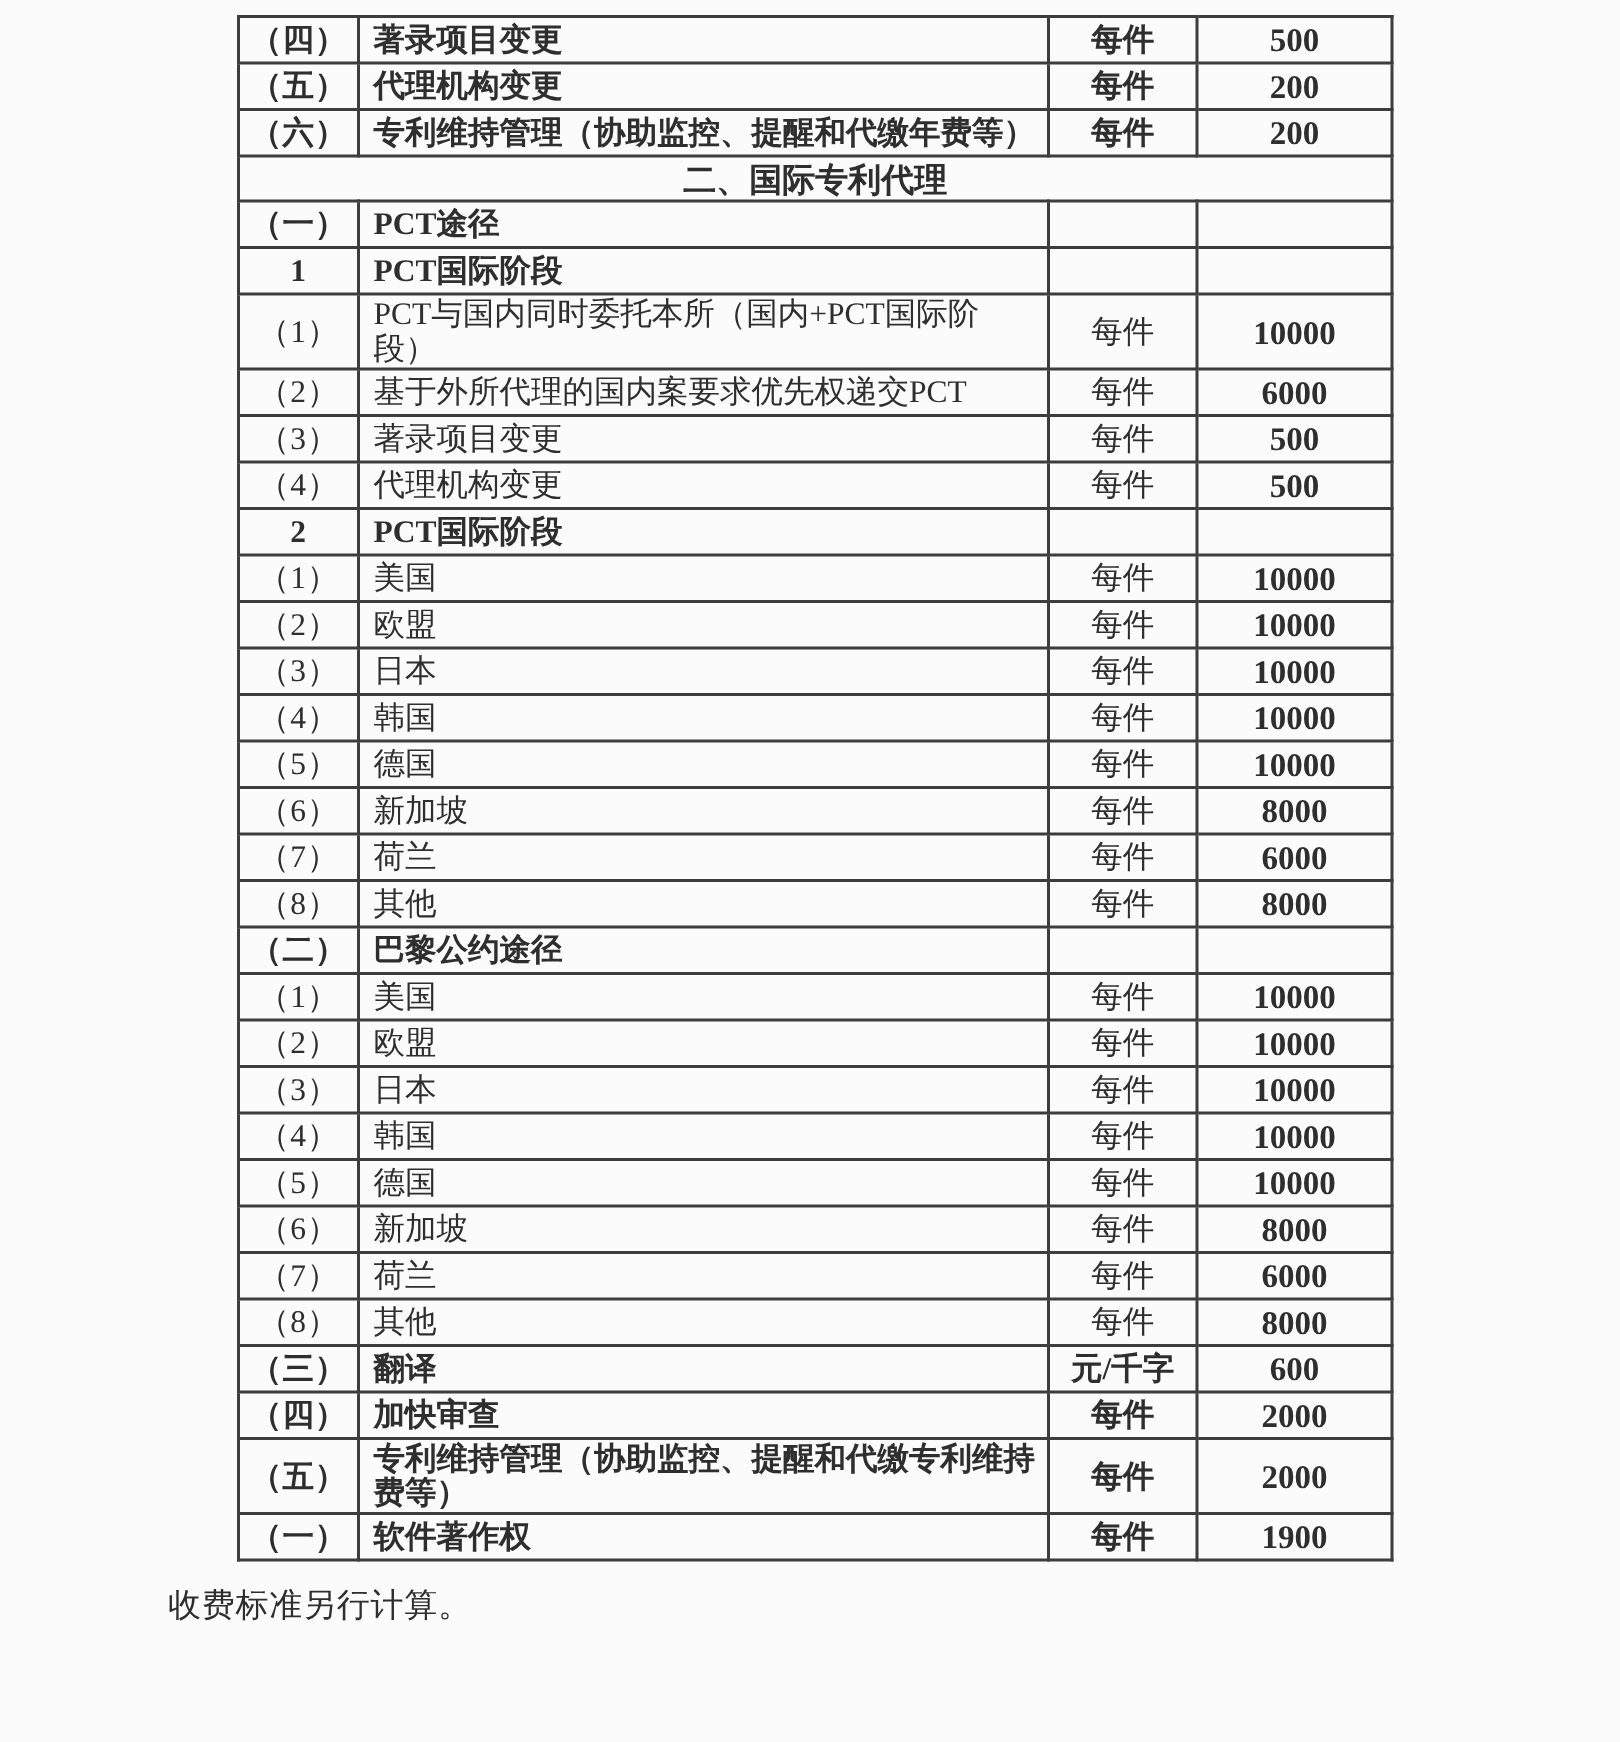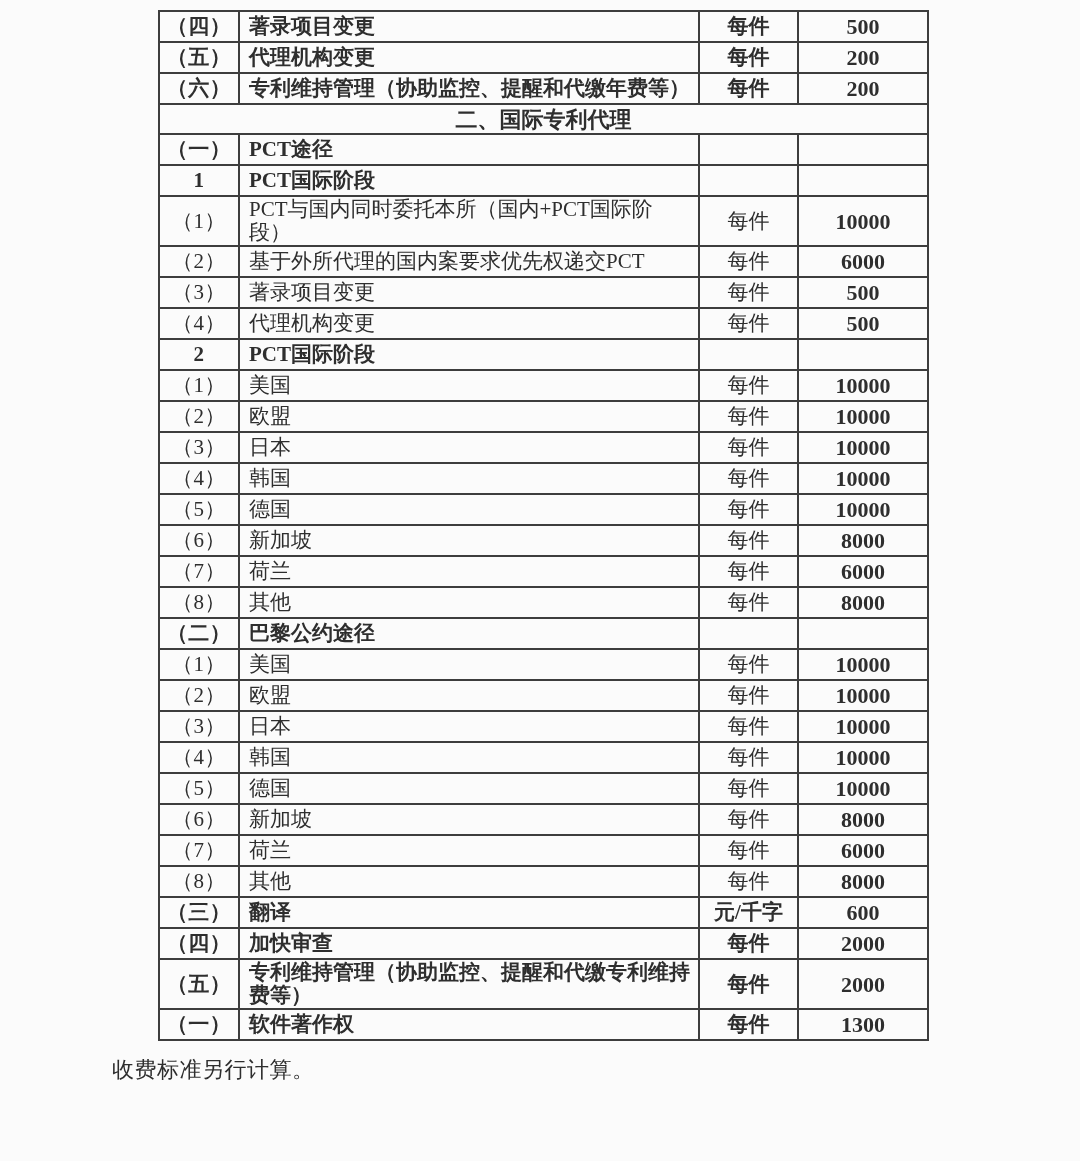--- a/index.html
+++ b/index.html
@@ -251,7 +251,7 @@
           <td class="cell-no">（一）</td>
           <td class="cell-item">软件著作权</td>
           <td class="cell-unit">每件</td>
-          <td class="cell-price">1300</td>
+          <td class="cell-price">1900</td>
         </tr>
       </tbody>
   </table>

